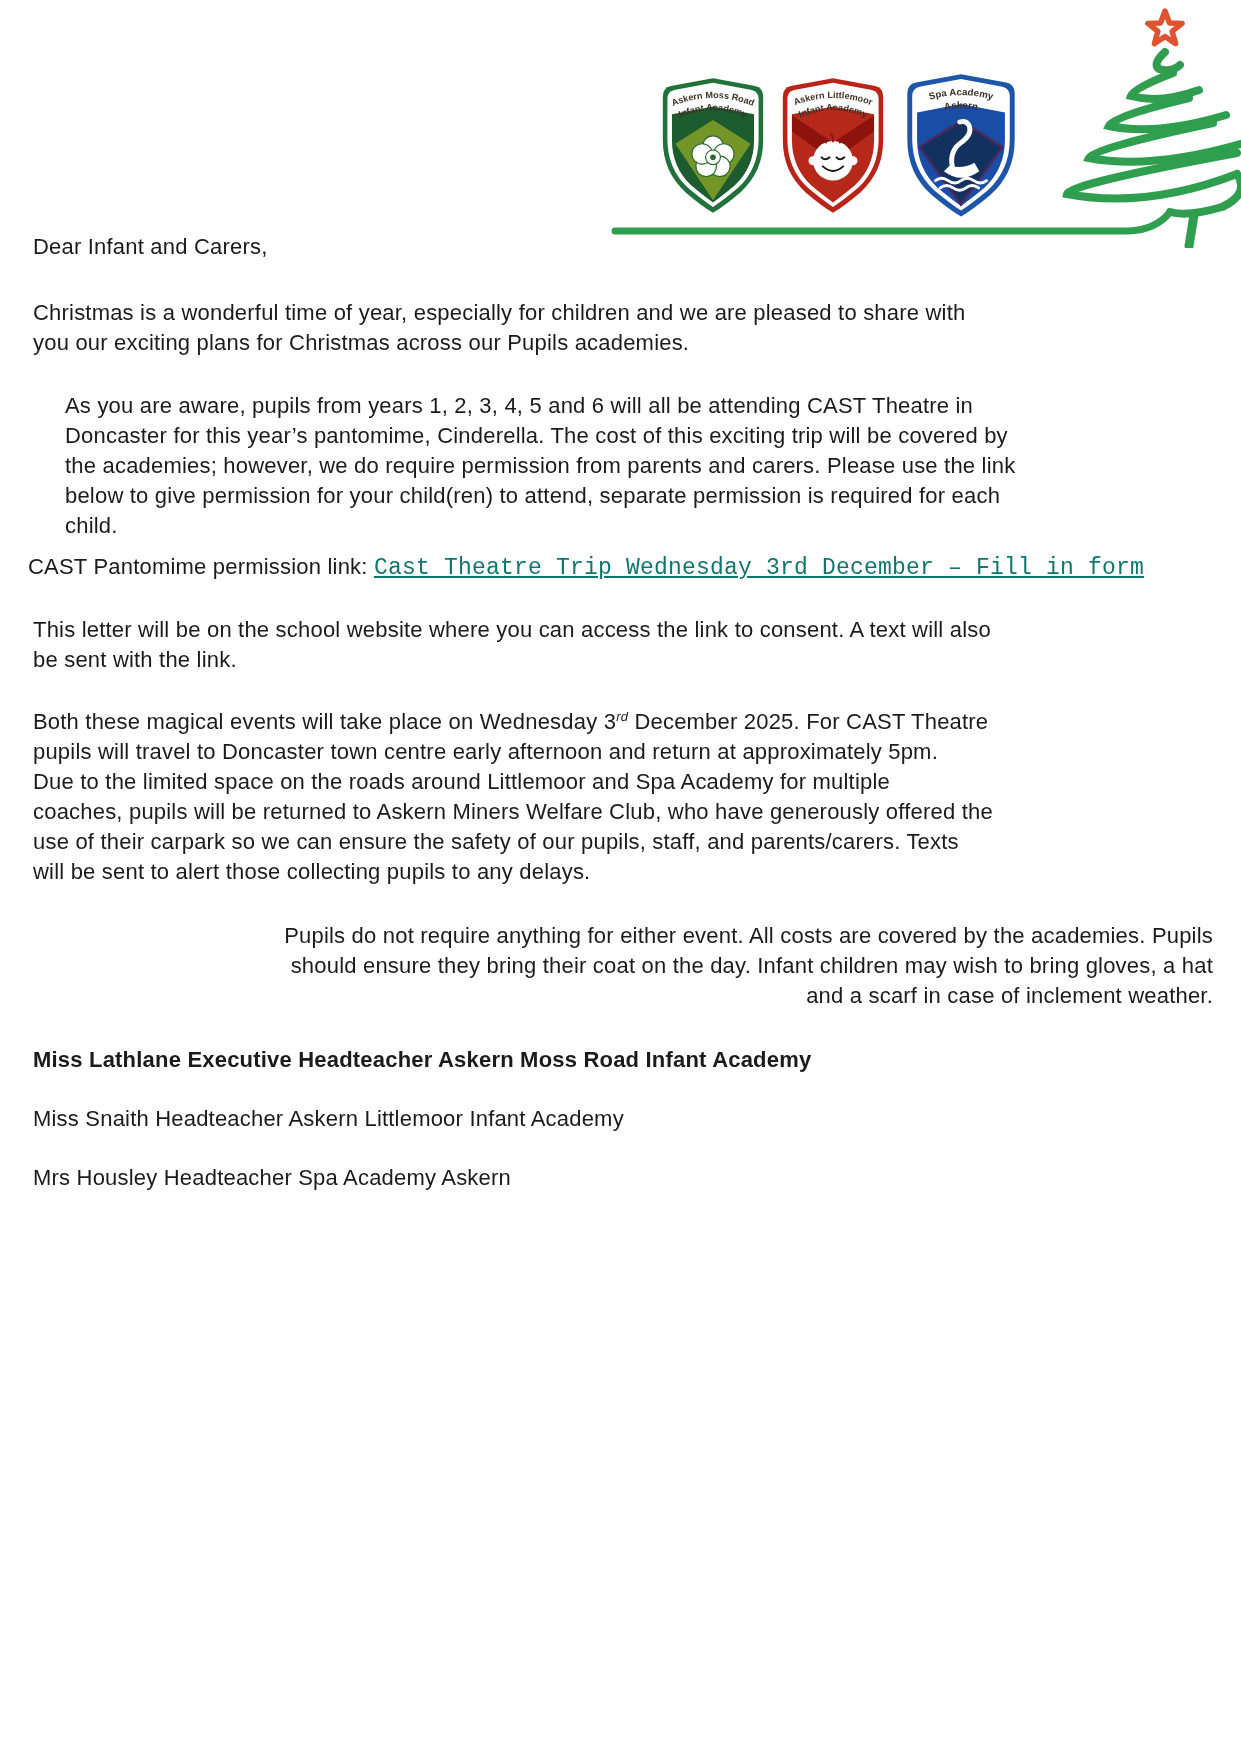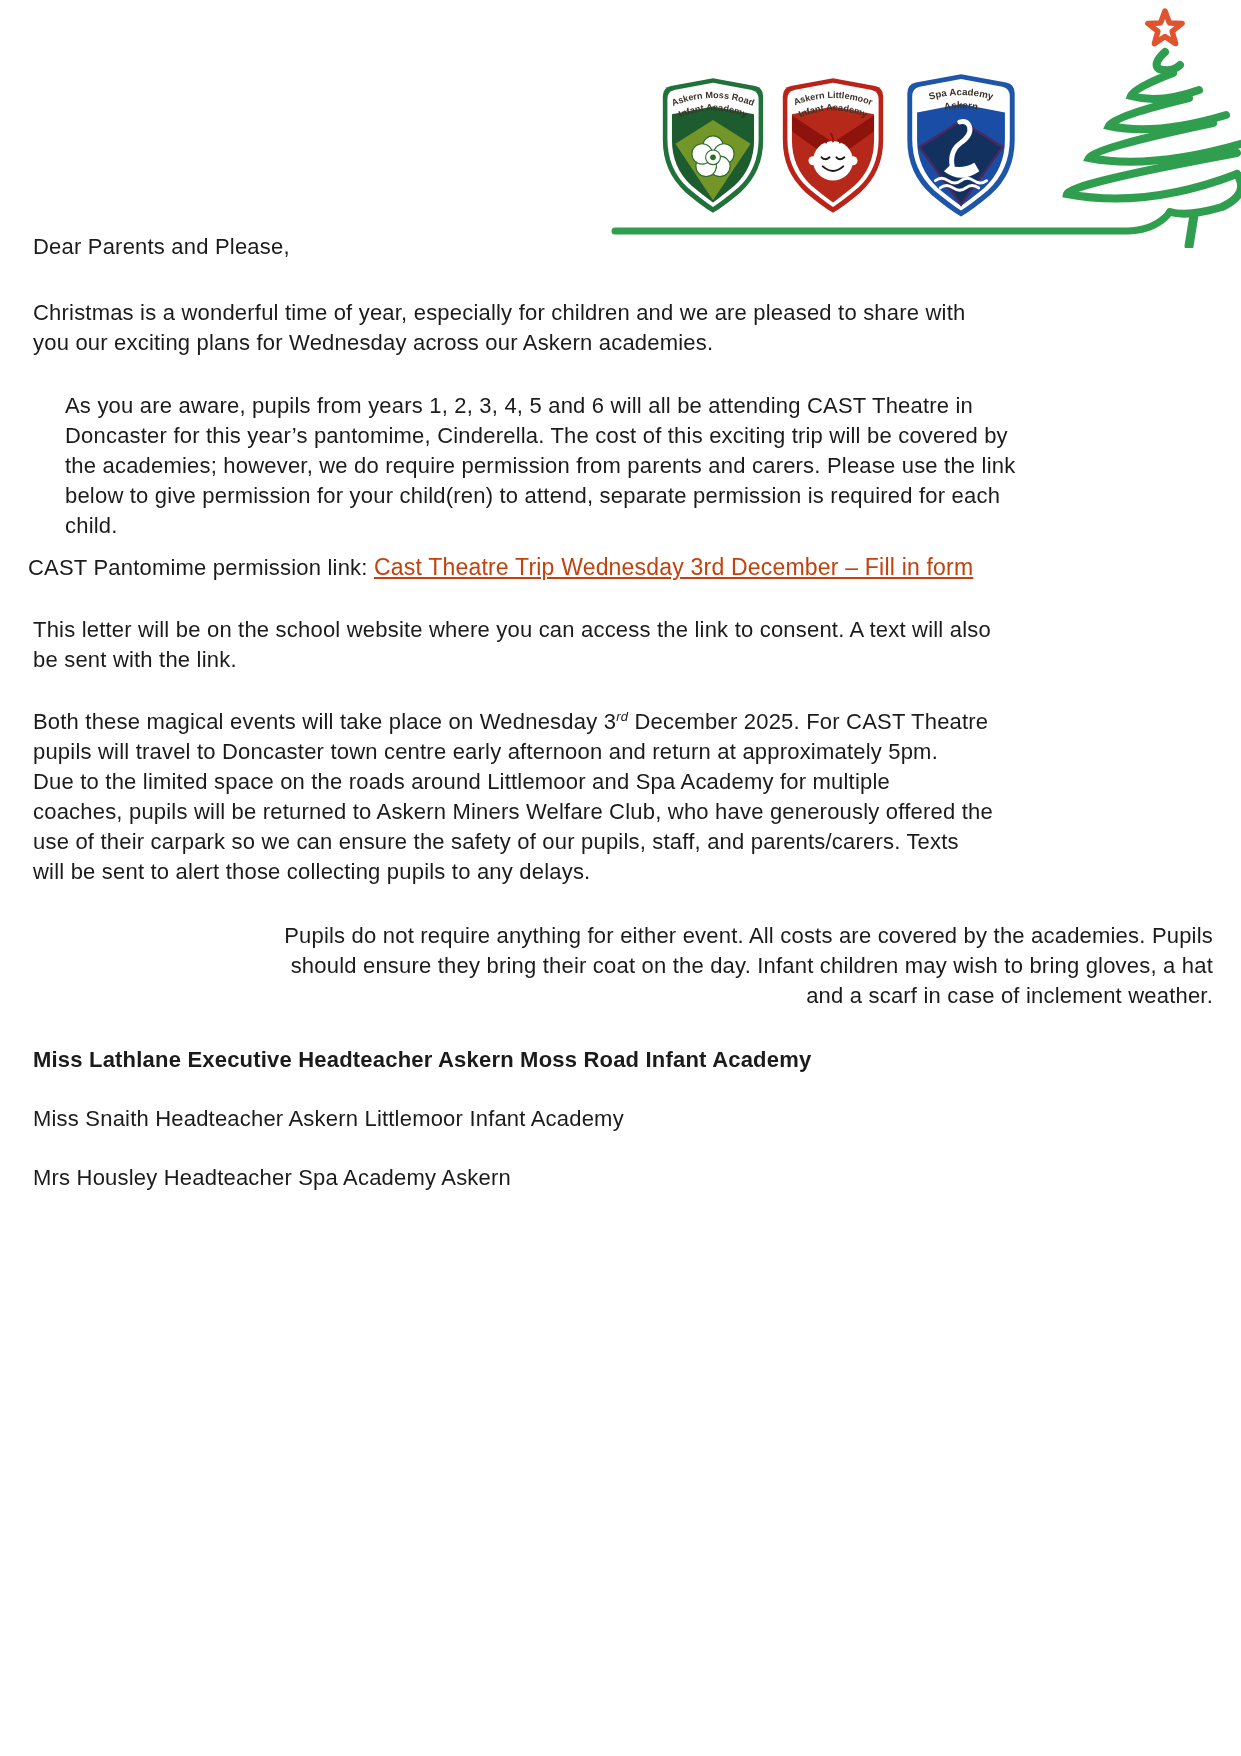--- a/index.html
+++ b/index.html
@@ -122,7 +122,7 @@
 <div class="letter">
 
   <div class="para">
-    <div class="line">Dear Parents and Please,</div>
+    <div class="line">Dear Infant and Carers,</div>
   </div>
 
   <div class="para mt-intro">

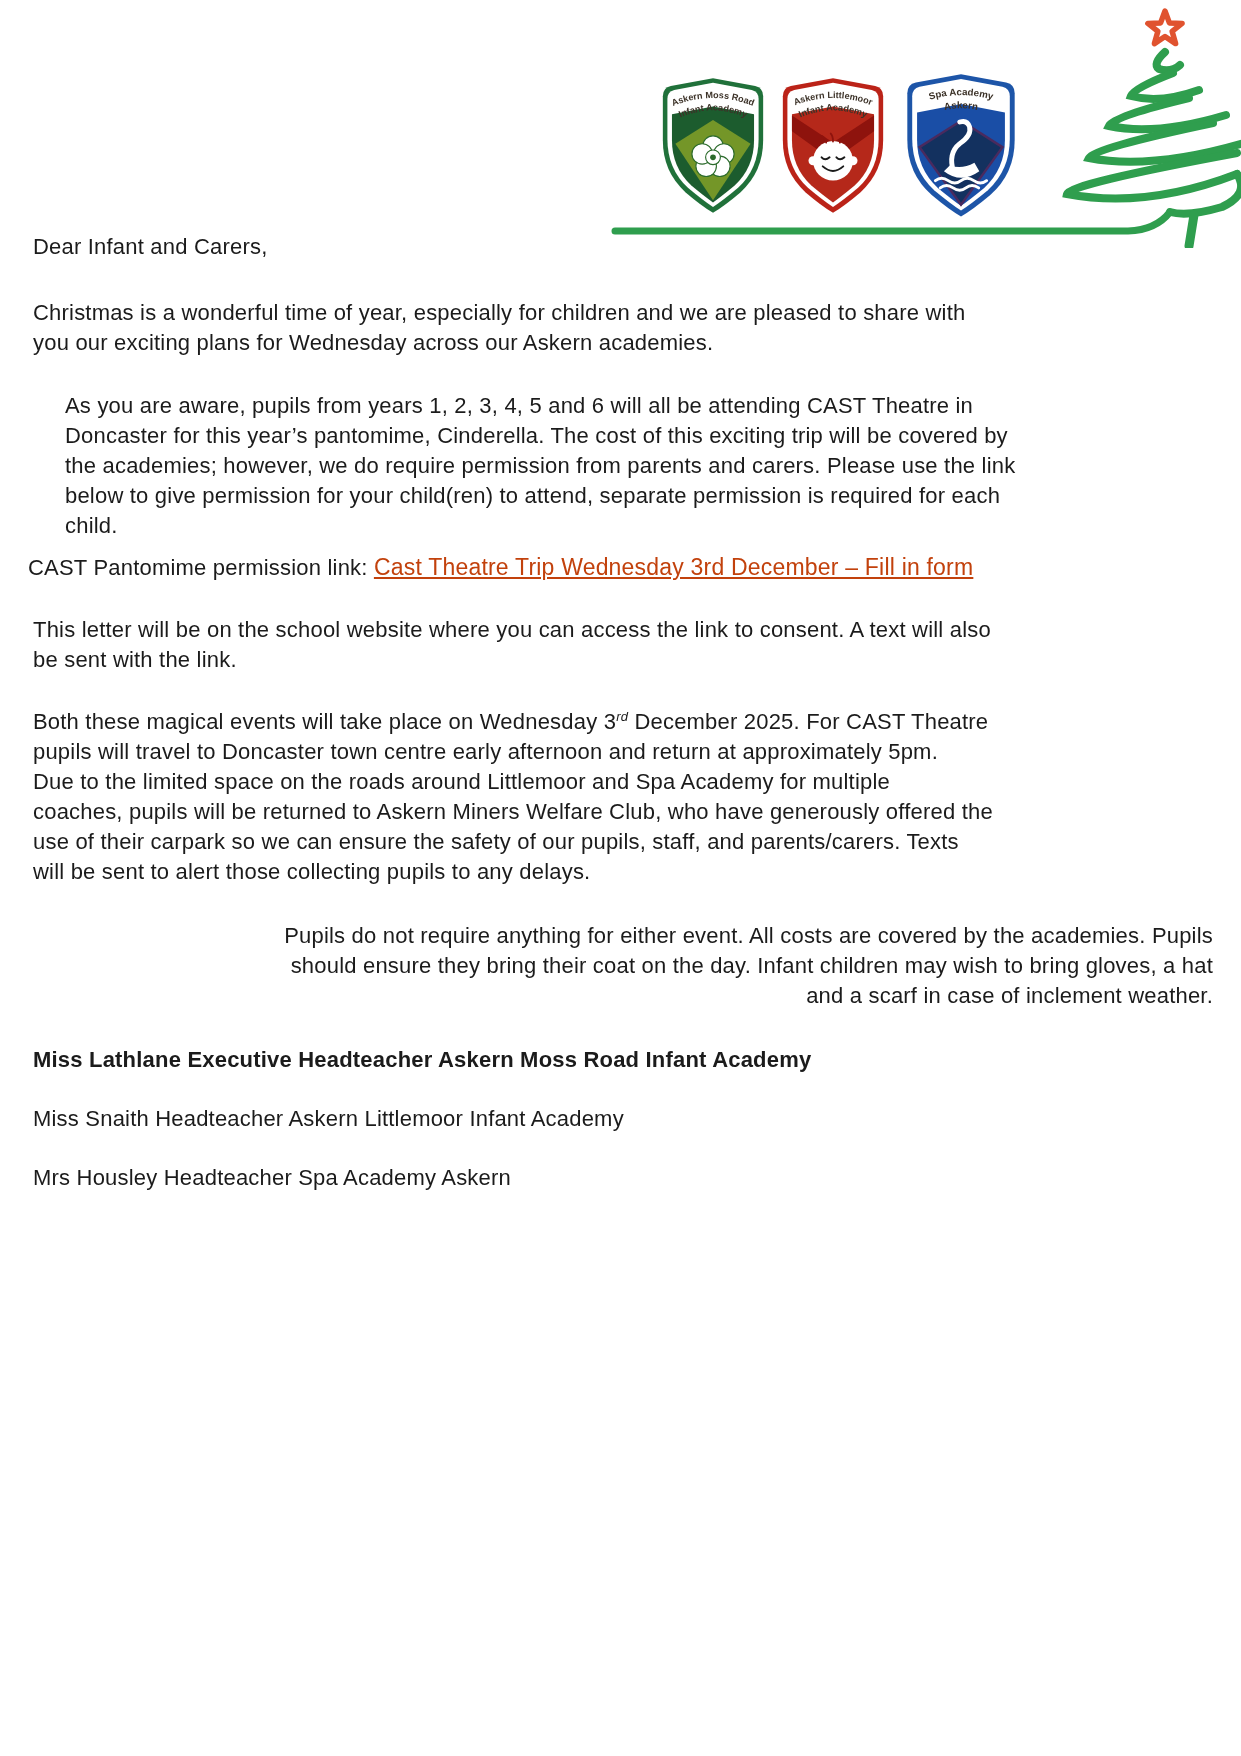--- a/index.html
+++ b/index.html
@@ -127,7 +127,7 @@
 
   <div class="para mt-intro">
     <div class="line">Christmas is a wonderful time of year, especially for children and we are pleased to share with</div>
-    <div class="line">you our exciting plans for Wednesday across our Askern academies.</div>
+    <div class="line">you our exciting plans for Christmas across our Pupils academies.</div>
   </div>
 
   <div class="para mt-aware">

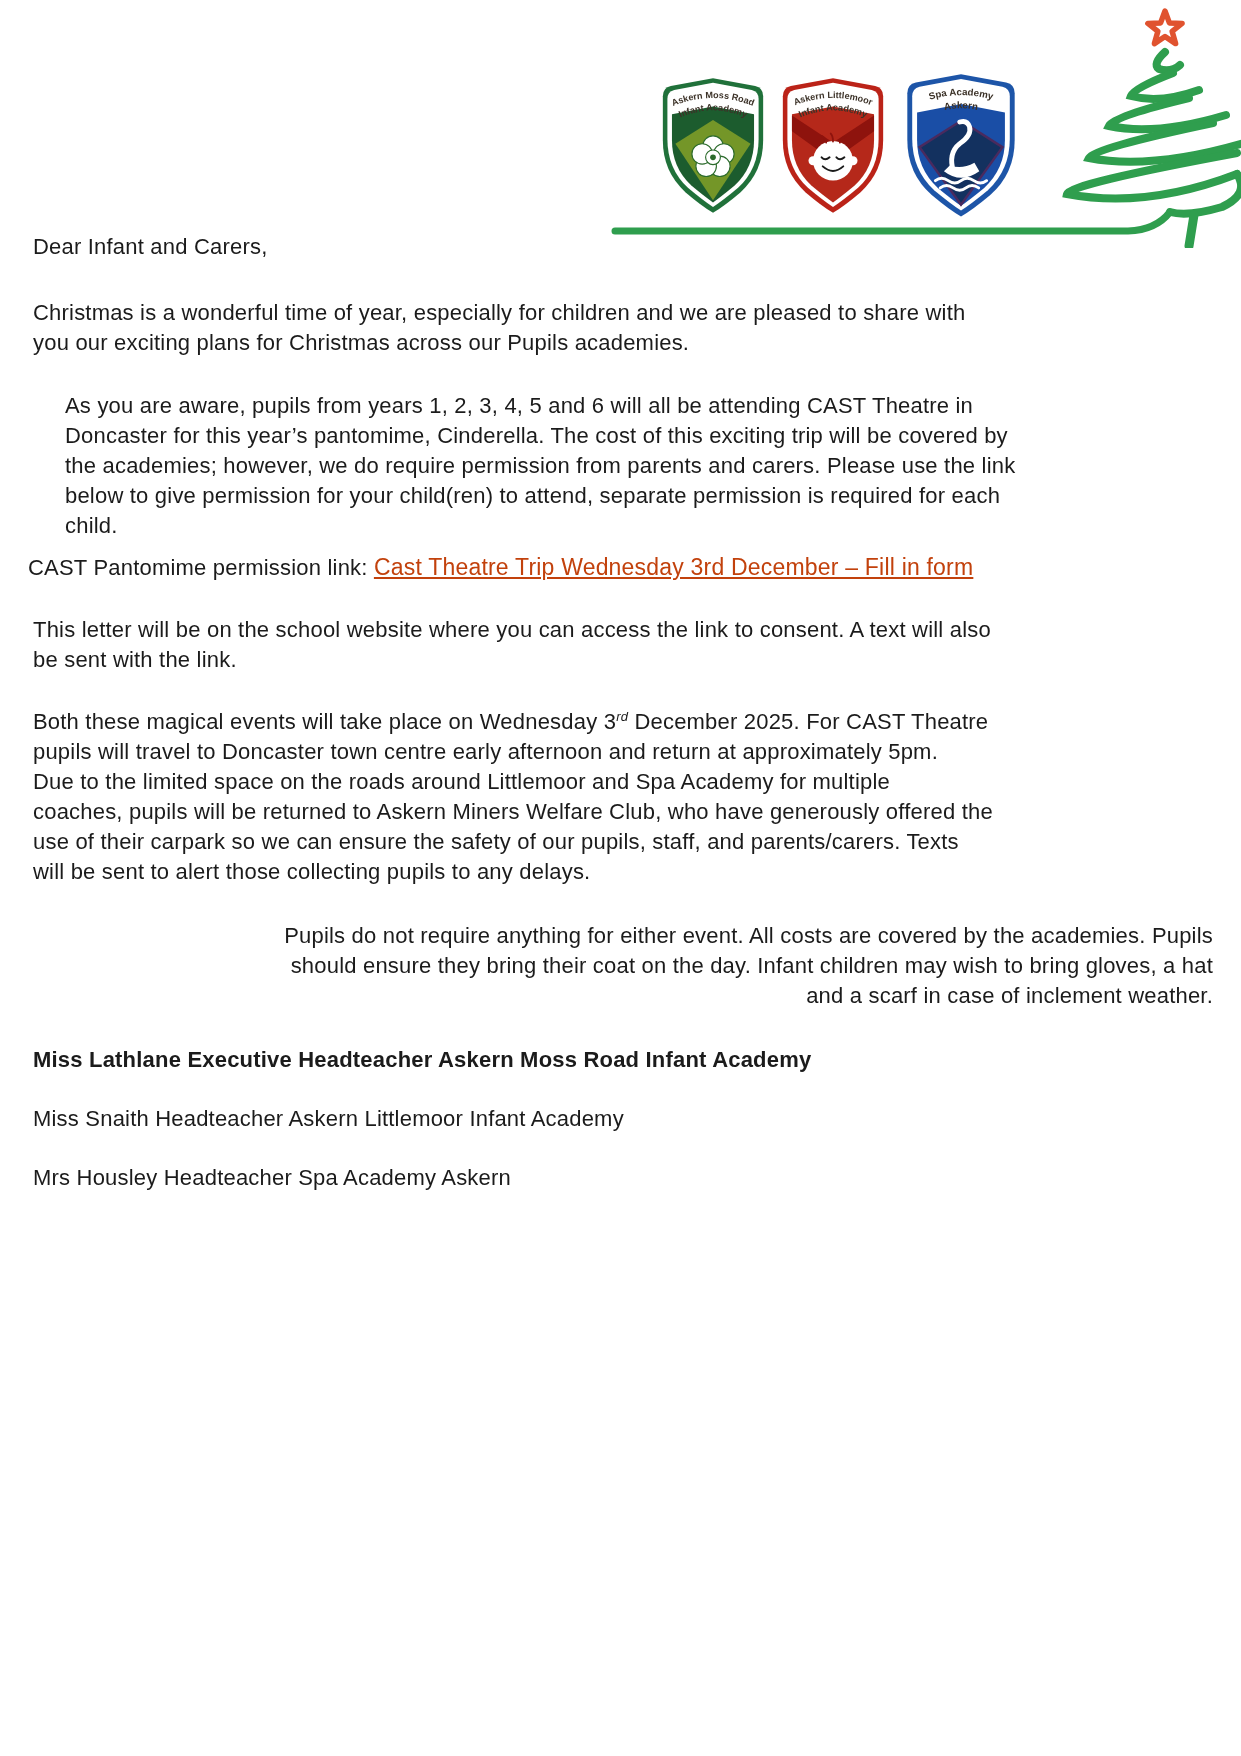--- a/index.html
+++ b/index.html
@@ -26,8 +26,8 @@
   .mt-sig   { margin-top:29px; }
   sup.ord { font-size:13px; line-height:0; vertical-align:super;font-style:italic; }
   a.perm-link {
-    color:#c2410c; text-decoration:underline;
-    font-family:Liberation Sans, sans-serif; font-size:23px;
+    color:#0f766e; text-decoration:underline;
+    font-family:Liberation Mono, monospace; font-size:23px;
   }
   .band-text { font-family:"Liberation Sans", sans-serif; font-weight:bold; fill:#3c3228; }
 </style>

